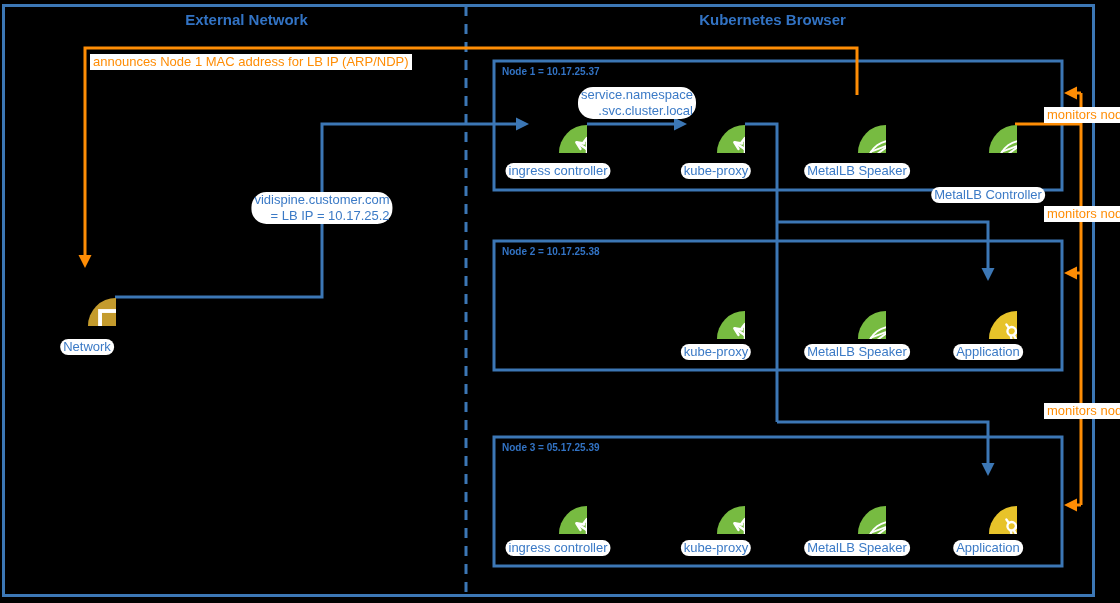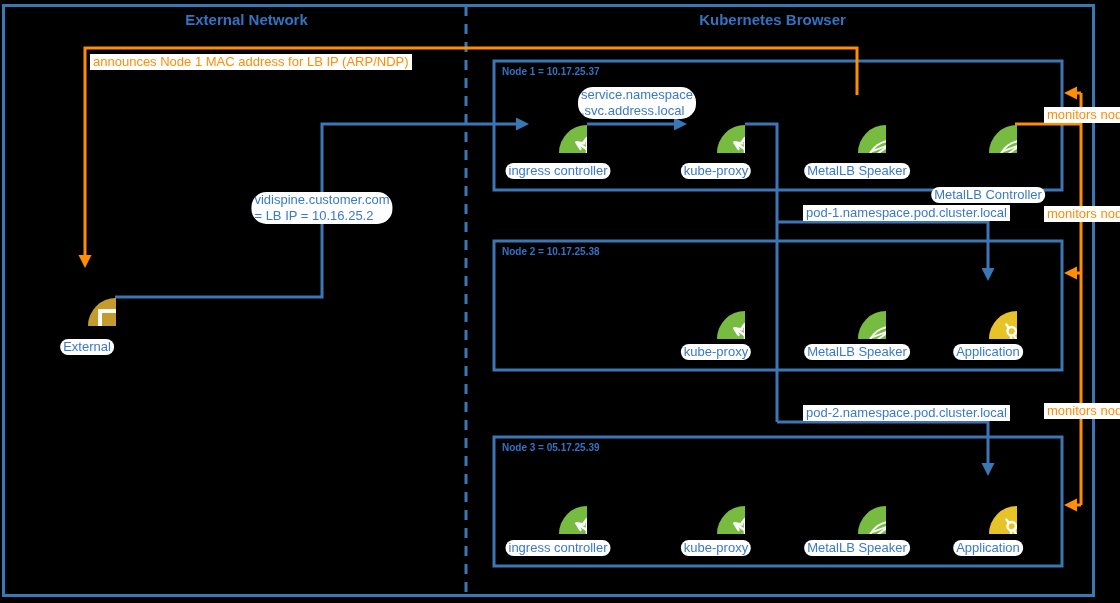--- a/index.html
+++ b/index.html
@@ -11,7 +11,7 @@
   .hdr{font-size:15px;font-weight:bold;color:#3273c4;transform:translateX(-50%);padding-left:25px;}
   .node-title{font-size:10px;font-weight:bold;color:#3273c4;}
   .lbl{background:#fff;color:#3b7ac6;font-size:13px;line-height:16px;padding:0 3px;}
-  .lbl.center{transform:translateX(-50%);text-align:left;border-radius:15px;}
+  .lbl.center{transform:translateX(-50%);text-align:right;border-radius:15px;}
   .lbl.orange{color:#ff8d05;}
   .icon{position:absolute;z-index:2;width:58px;height:58px;transform:translate(-50%,-50%);}
   .icon svg{display:block;width:58px;height:58px;}

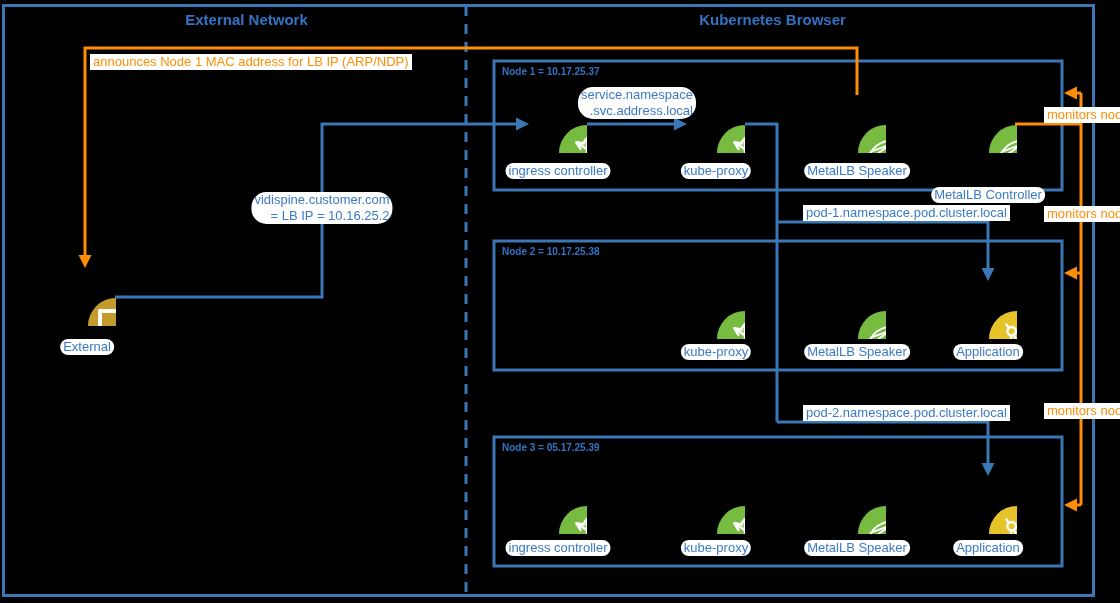--- a/index.html
+++ b/index.html
@@ -194,7 +194,7 @@
 
   <div class="txt lbl center" style="left:637px;top:87px;">
     <div>service.namespace</div>
-    <div>.svc.address.local</div>
+    <div>.svc.cluster.local</div>
   </div>
 
   <div class="txt lbl" style="left:803px;top:205px;">pod-1.namespace.pod.cluster.local</div>

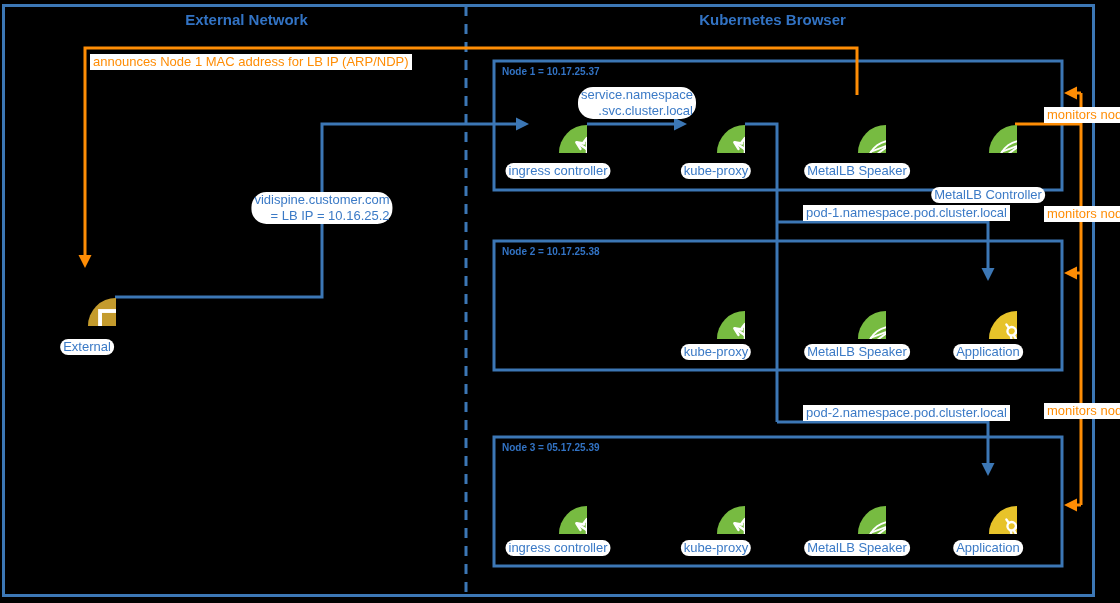--- a/index.html
+++ b/index.html
@@ -189,7 +189,7 @@
 
   <div class="txt lbl center" style="left:322px;top:192px;">
     <div>vidispine.customer.com</div>
-    <div>= LB IP = 10.16.25.2</div>
+    <div>= LB IP = 10.17.25.2</div>
   </div>
 
   <div class="txt lbl center" style="left:637px;top:87px;">

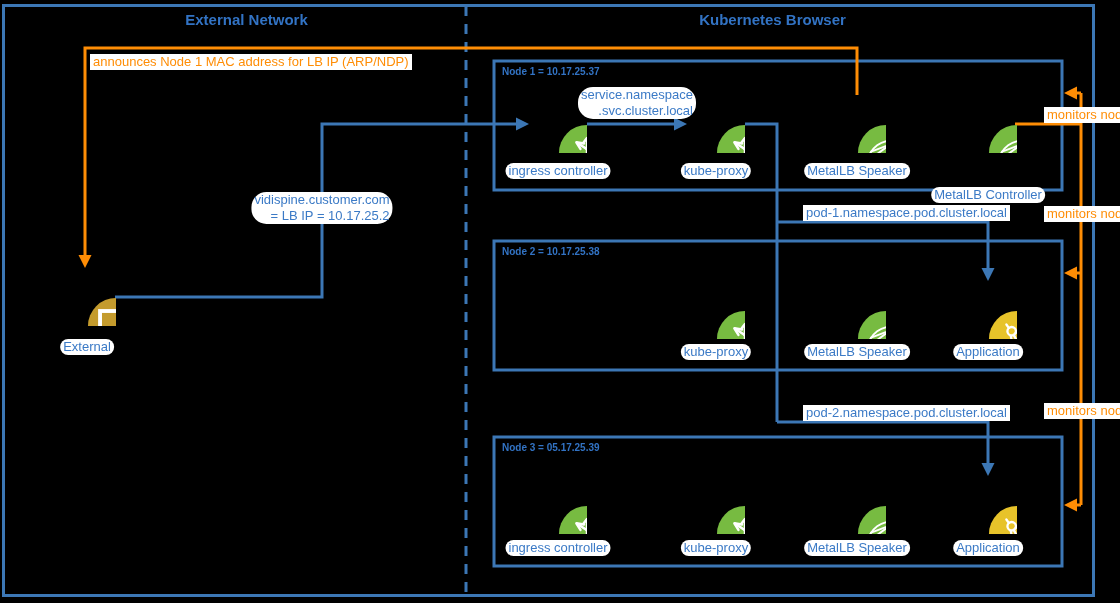--- a/index.html
+++ b/index.html
@@ -197,7 +197,6 @@
     <div>.svc.cluster.local</div>
   </div>
 
-  <div class="txt lbl" style="left:803px;top:205px;">pod-1.namespace.pod.cluster.local</div>
   <div class="txt lbl" style="left:803px;top:405px;">pod-2.namespace.pod.cluster.local</div>
 
   <div class="txt lbl orange" style="left:1044px;top:107px;">monitors node</div>

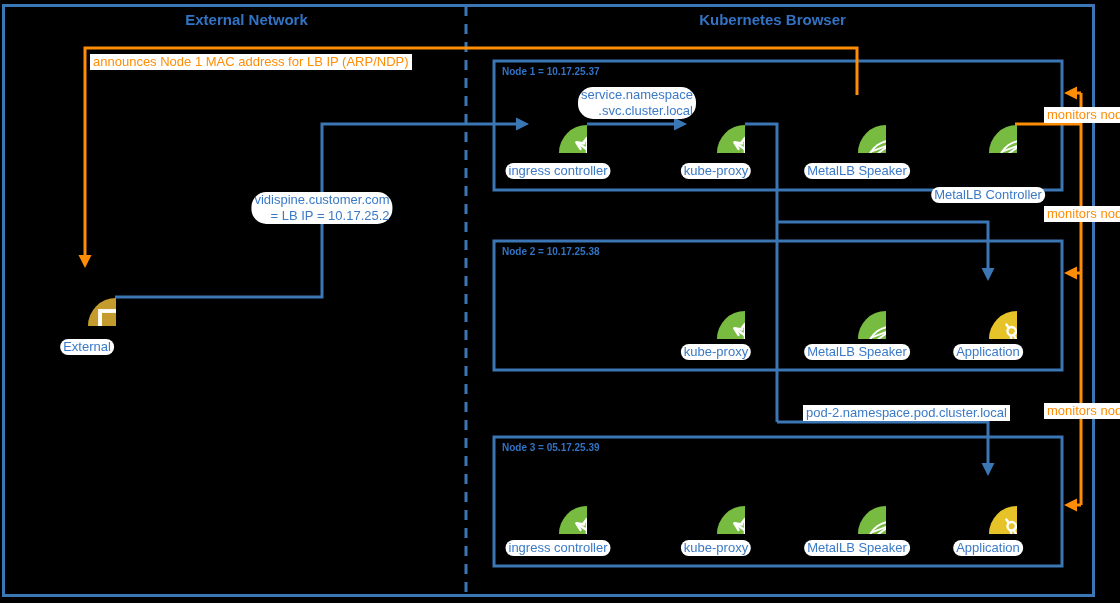--- a/index.html
+++ b/index.html
@@ -114,7 +114,7 @@
         <use href="#sym-monitor"></use>
       </svg>
   </span>
-  <div class="txt lbl center" style="left:87px;top:339px;">External</div>
+  <div class="txt lbl center" style="left:87px;top:339px;">Network</div>
 
   <span class="icon" style="left:558px;top:124px;">
     <svg viewBox="-30 -30 60 60">

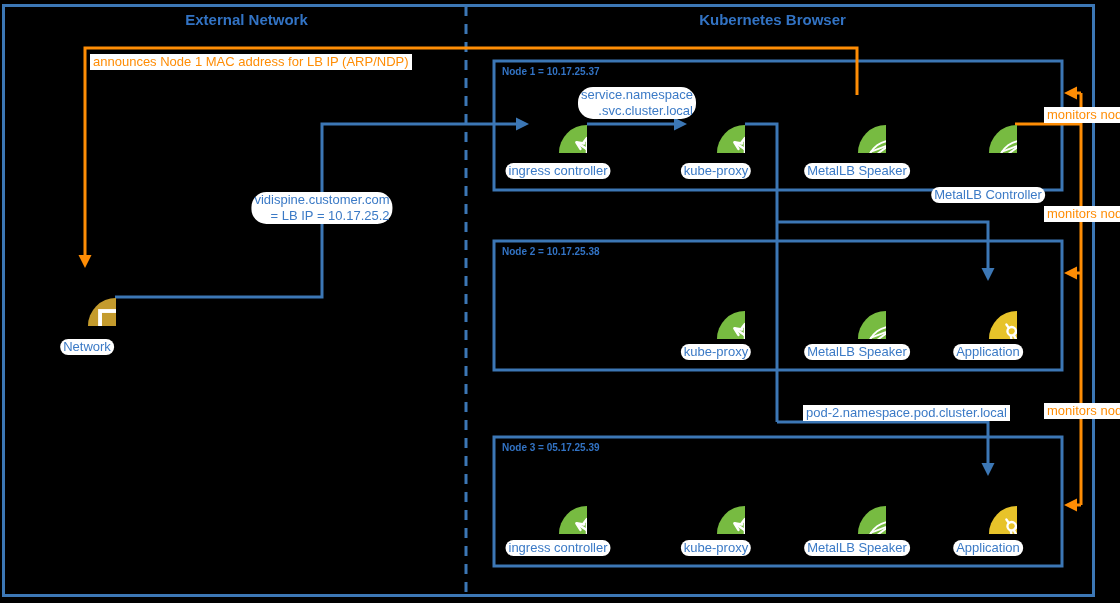--- a/index.html
+++ b/index.html
@@ -197,7 +197,6 @@
     <div>.svc.cluster.local</div>
   </div>
 
-  <div class="txt lbl" style="left:803px;top:405px;">pod-2.namespace.pod.cluster.local</div>
 
   <div class="txt lbl orange" style="left:1044px;top:107px;">monitors node</div>
   <div class="txt lbl orange" style="left:1044px;top:206px;">monitors node</div>

